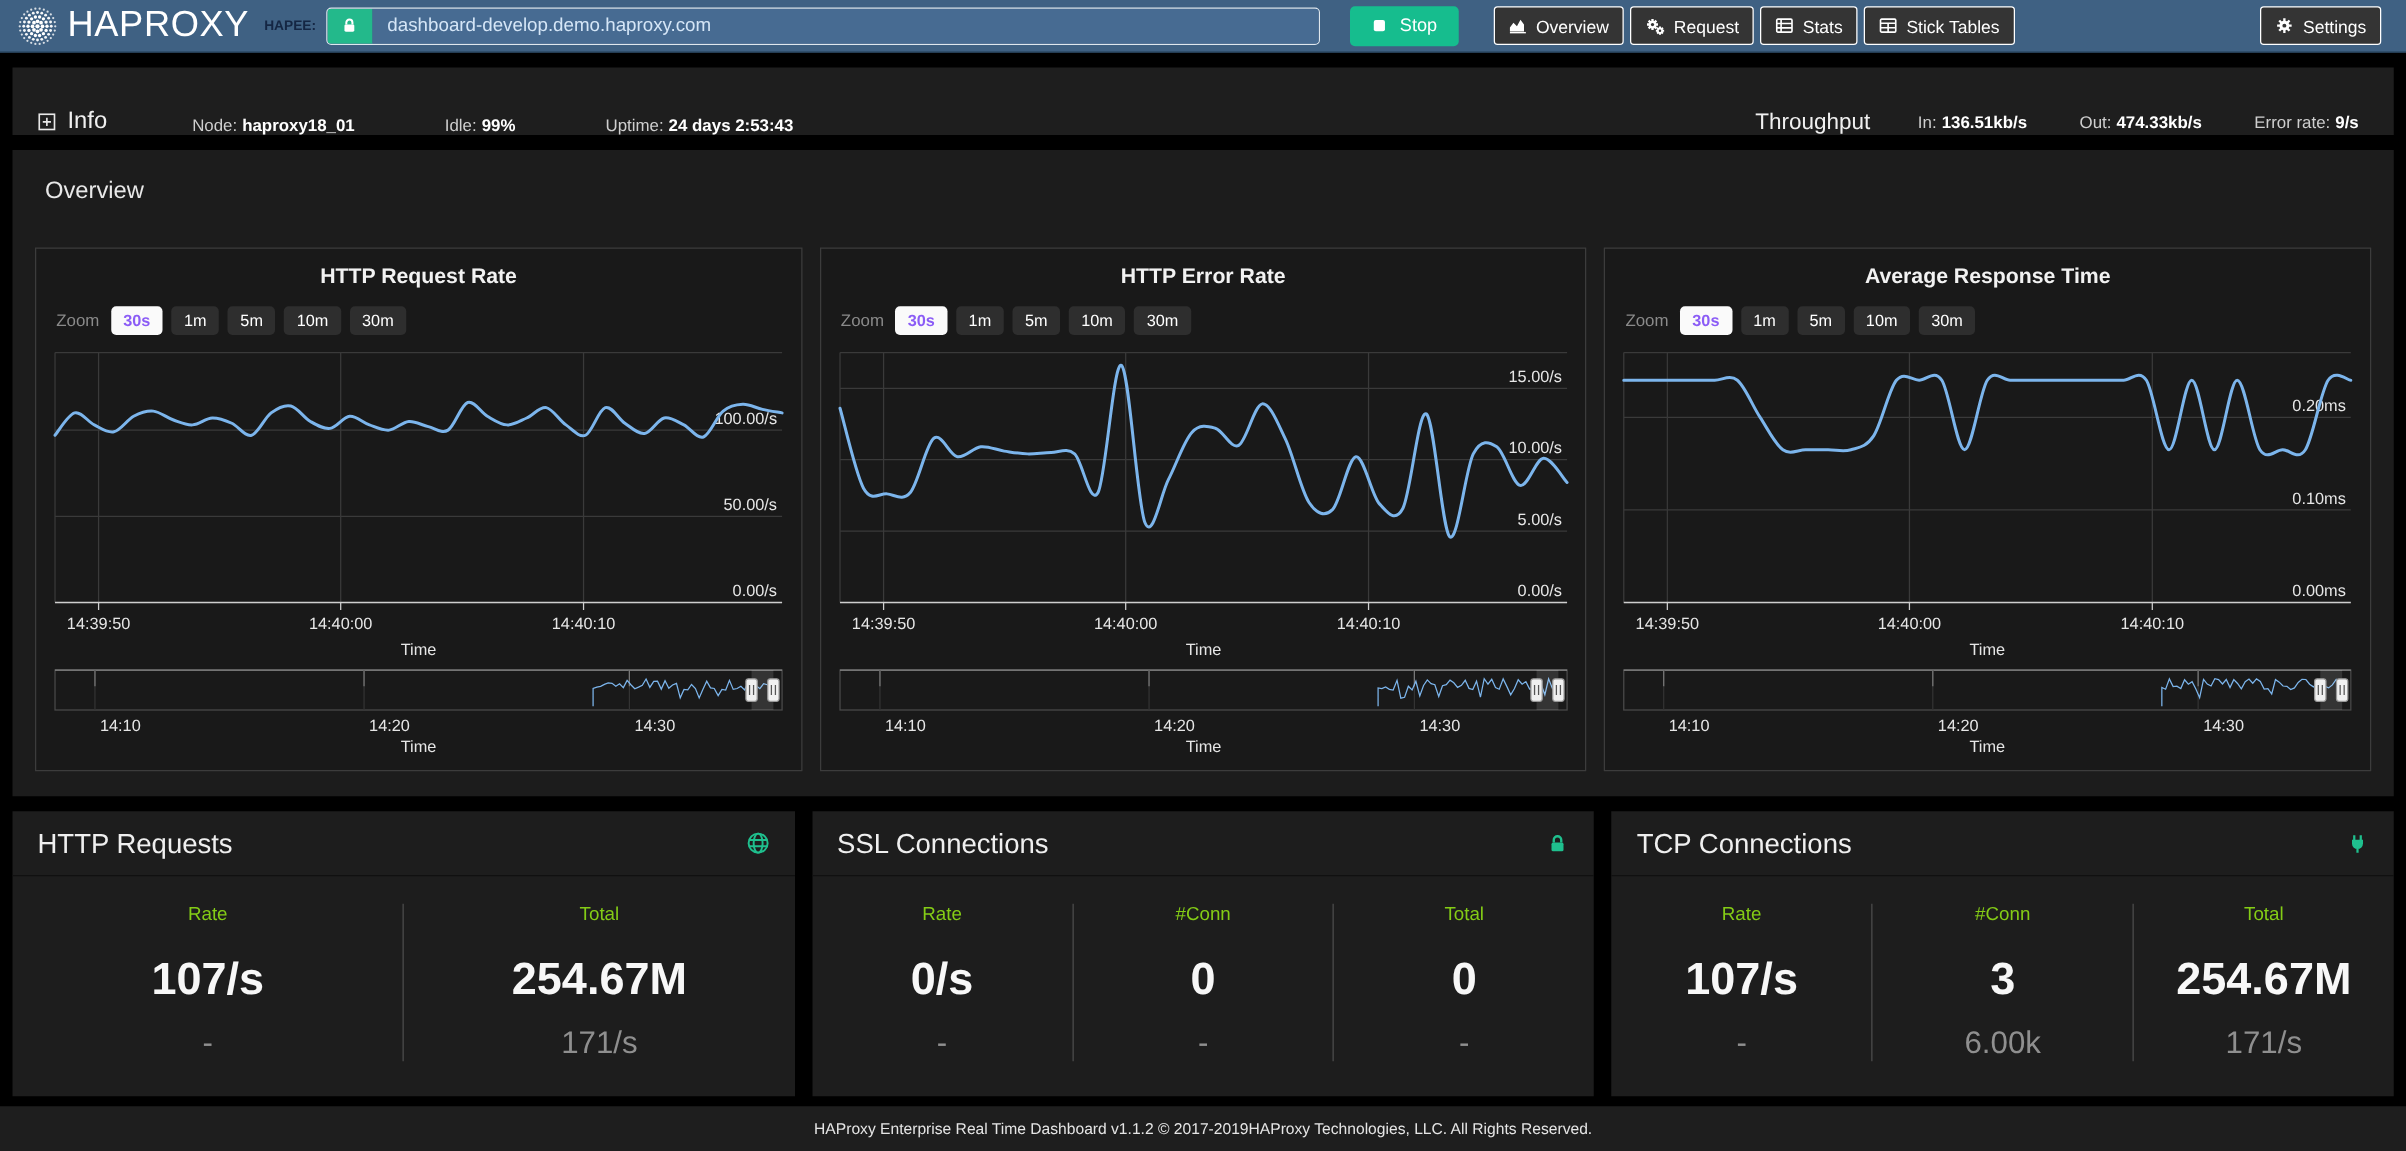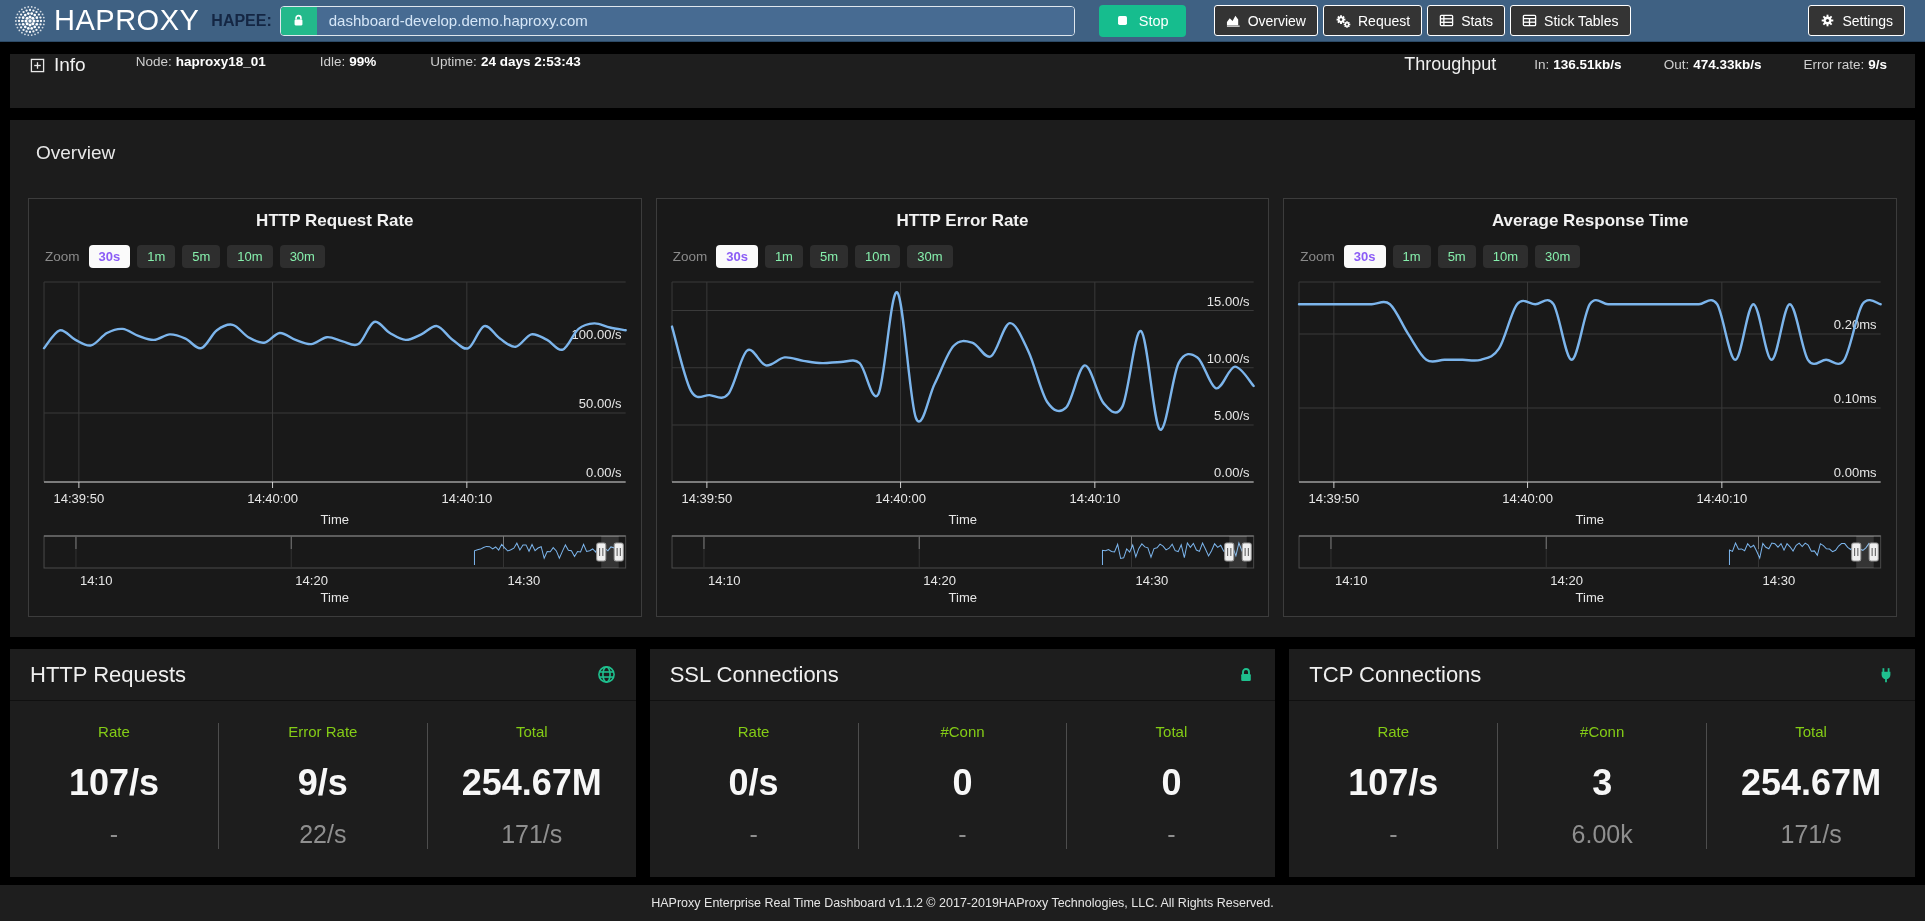--- a/index.html
+++ b/index.html
@@ -15,7 +15,7 @@
   .navbar { height:42px; background:#3f6183; display:flex; align-items:center; padding:0 14px; border-bottom:1px solid #2d4a66; }
   .brand { display:flex; align-items:center; gap:8px; }
   .brand-text { font-size:29px; font-weight:normal; color:#fff; letter-spacing:.5px; }
-  .hapee { color:#142643; font-weight:bold; font-size:16px; margin-left:12px; margin-right:8px; }
+  .hapee { color:#142643; font-weight:bold; font-size:11px; margin-left:12px; margin-right:8px; }
   .url-group { display:flex; height:30px; border:1px solid #dfe7ee; border-radius:4px; overflow:hidden; width:795px; }
   .lock-seg { width:36px; background:#23b98b; display:flex; align-items:center; justify-content:center; }
   .url-input { flex:1; background:#476b92; border:none; color:#d5e6f7; font-size:15px; padding:0 12px; font-family:inherit; outline:none; }

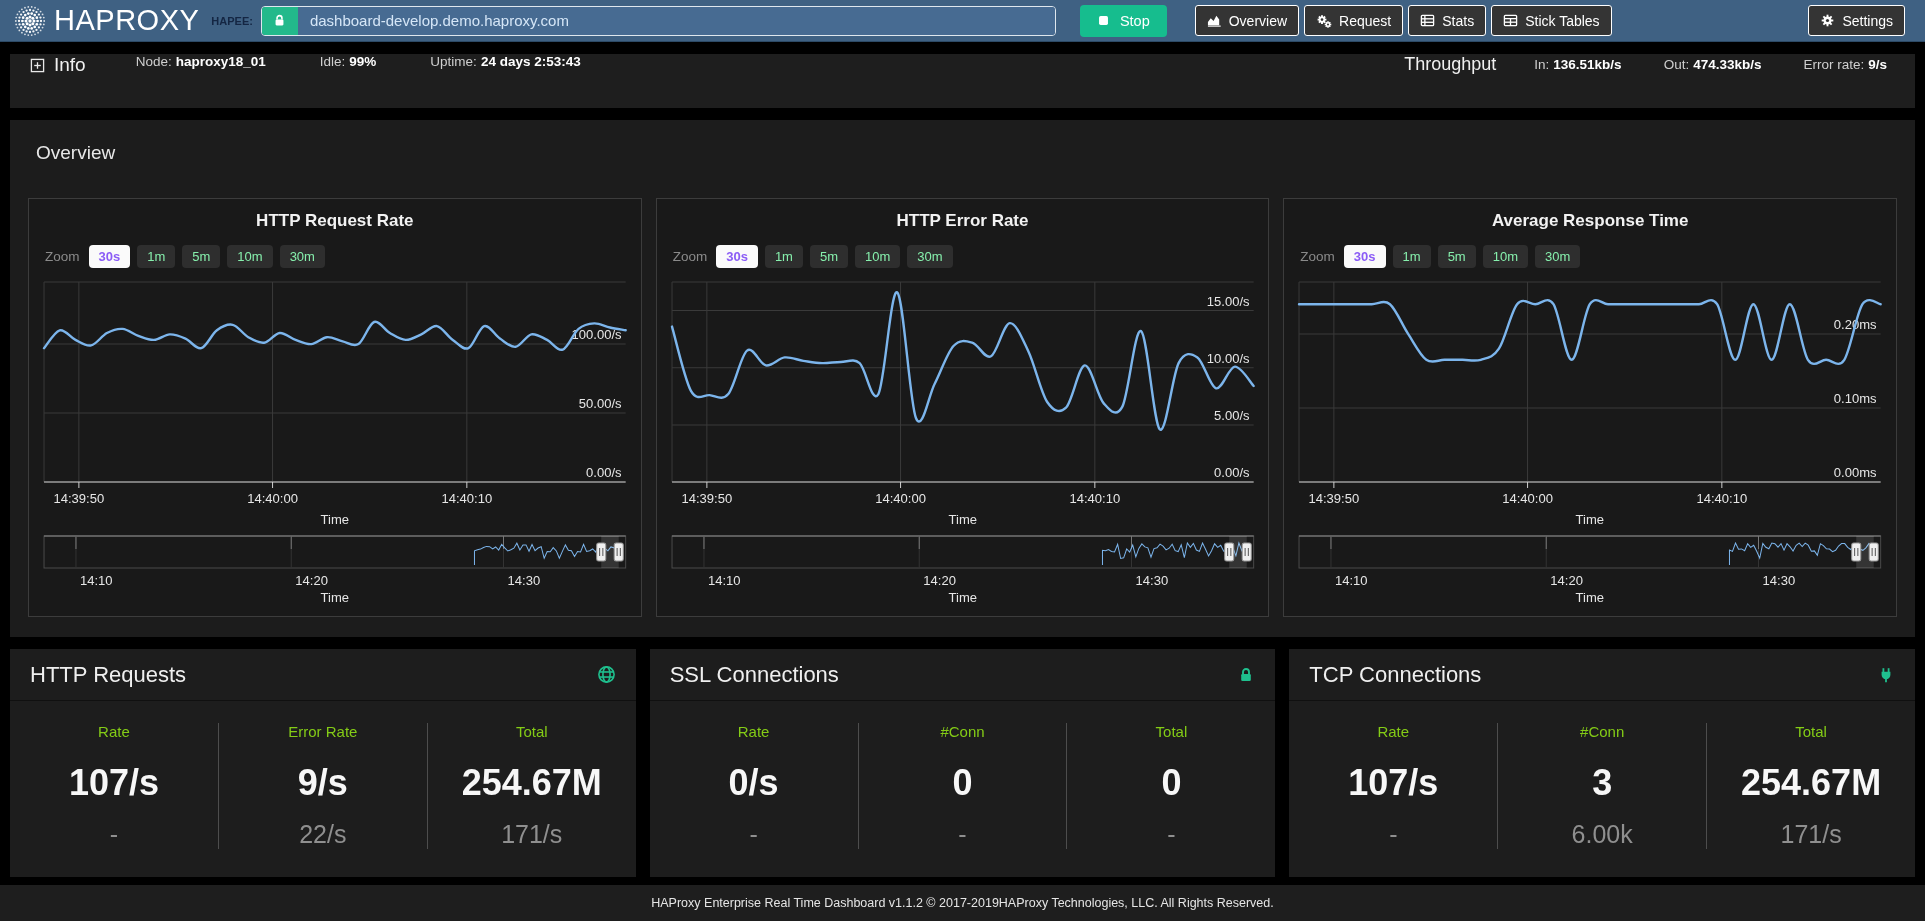--- a/index.html
+++ b/index.html
@@ -24,7 +24,7 @@
   .nav-btn, .settings-btn { height:31px; background:#343434; border:1px solid #fff; border-radius:3px; color:#fff; font-size:14px; display:flex; align-items:center; gap:7px; padding:0 11px; font-family:inherit; cursor:pointer; }
   .settings-btn { margin-left:auto; margin-right:6px; }
   
-  .info-panel { margin:12px 10px 0; background:#1e1e1e; height:54px; display:flex; align-items:flex-start; padding:0 20px; }
+  .info-panel { margin:12px 10px 0; background:#1e1e1e; height:54px; display:flex; align-items:flex-end; padding:0 20px;gap:18px; }
   .info-title { font-size:19px; color:#f0f0f0; display:flex; gap:9px; align-items:center; margin-right:50px; }
   .info-item { font-size:13.5px; color:#cfcfcf; margin-right:54px; }
   .info-item .val { color:#fff; font-weight:bold; margin-left:4px; }

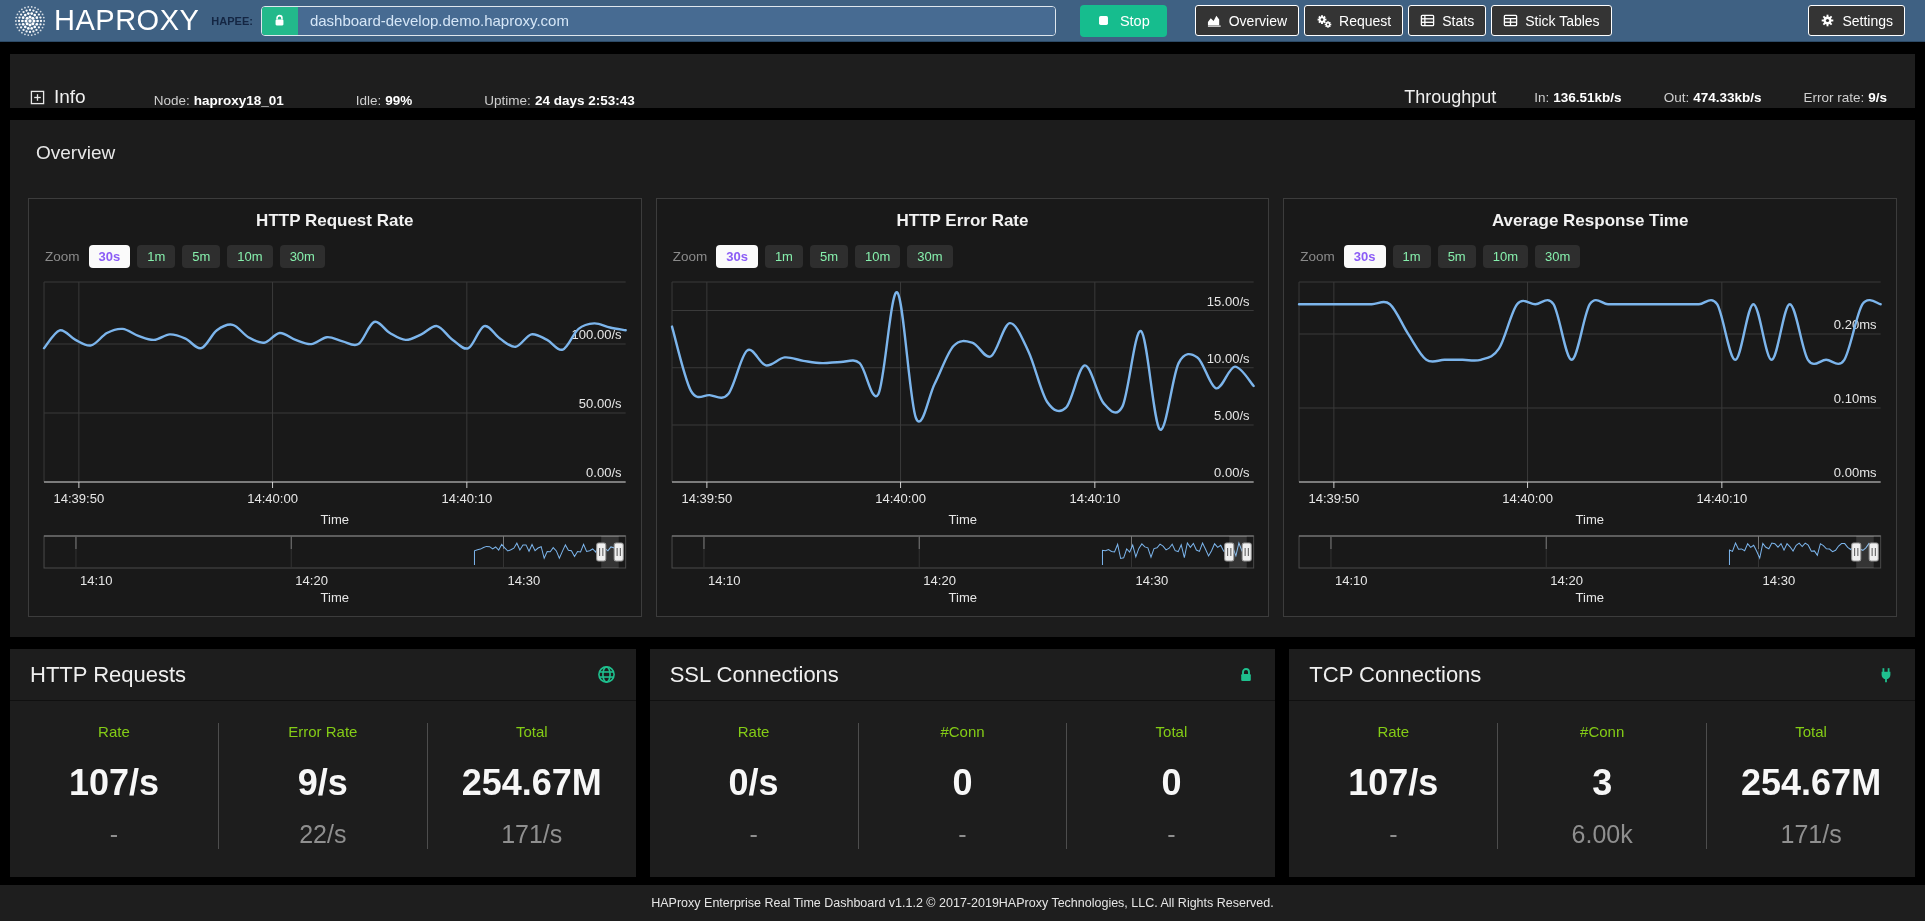--- a/index.html
+++ b/index.html
@@ -41,7 +41,7 @@
   .chart-title { text-align:center; margin-top:12px; font-weight:bold; font-size:17px; color:#f2f2f2; }
   .zoom-row { display:flex; align-items:center; gap:7px; margin:14px 0 6px 16px; }
   .zoom-label { color:#8a8a8a; font-size:13.5px; margin-right:2px; }
-  .zoom-btn { background:#2e2e2e; color:#86efac; border:none; border-radius:4px; font-size:13px; padding:4px 10px; font-family:inherit; cursor:pointer; }
+  .zoom-btn { background:#2e2e2e; color:#ffffff; border:none; border-radius:4px; font-size:13px; padding:4px 10px; font-family:inherit; cursor:pointer; }
   .zoom-btn.active { background:#fafafa; color:#8b5cf6; font-weight:bold; }
   .chart-svg-wrap { padding:0 12px; }
   svg.chart { width:100%; height:336px; display:block; }

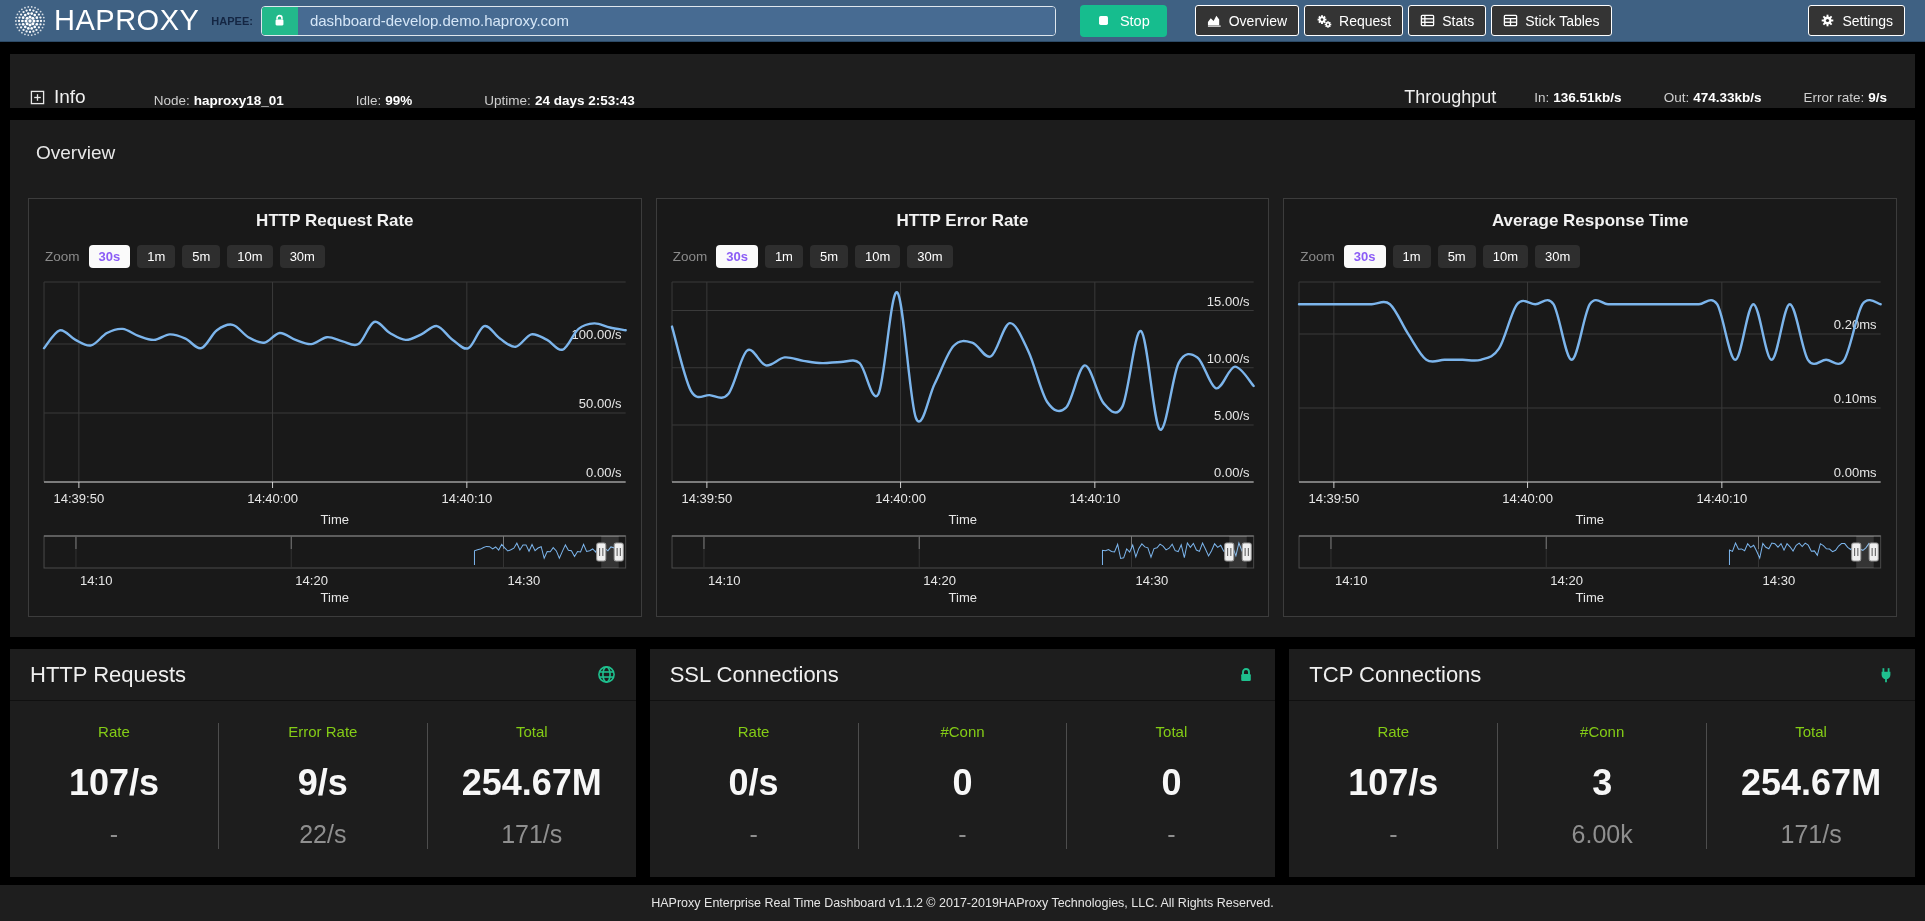--- a/index.html
+++ b/index.html
@@ -483,11 +483,6 @@
         <div class="col-sub">-</div>
       </div>
       <div class="card-col">
-        <div class="col-label">Error Rate</div>
-        <div class="col-value">9/s</div>
-        <div class="col-sub">22/s</div>
-      </div>
-      <div class="card-col">
         <div class="col-label">Total</div>
         <div class="col-value">254.67M</div>
         <div class="col-sub">171/s</div>

